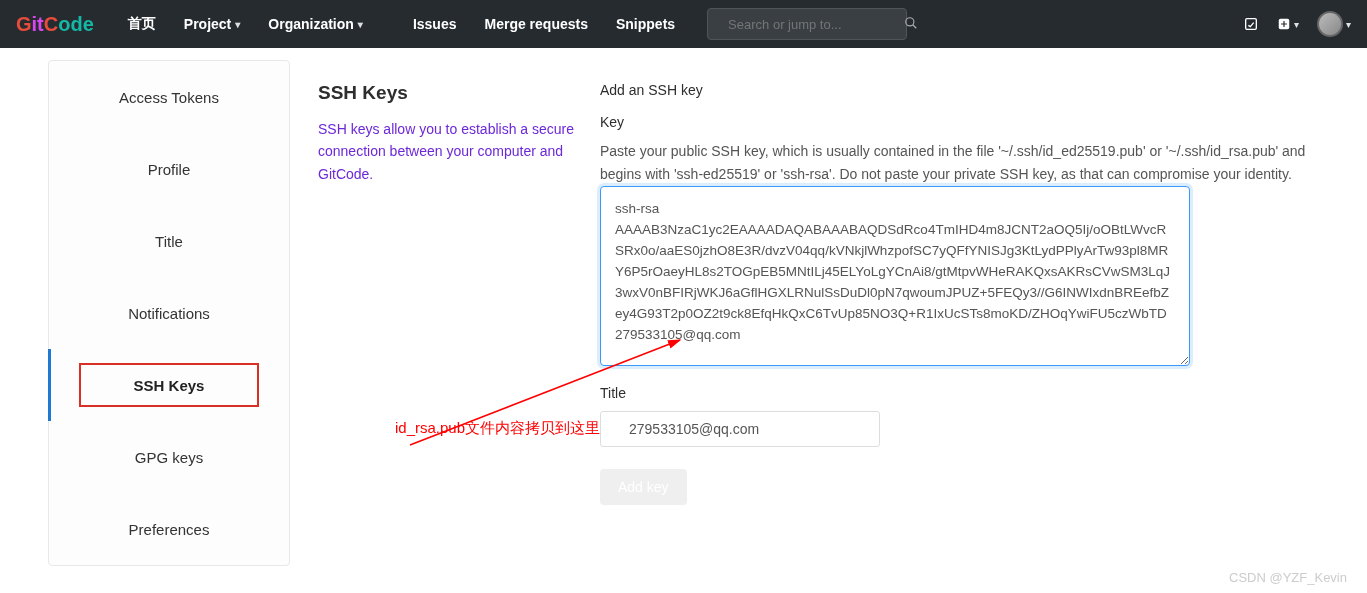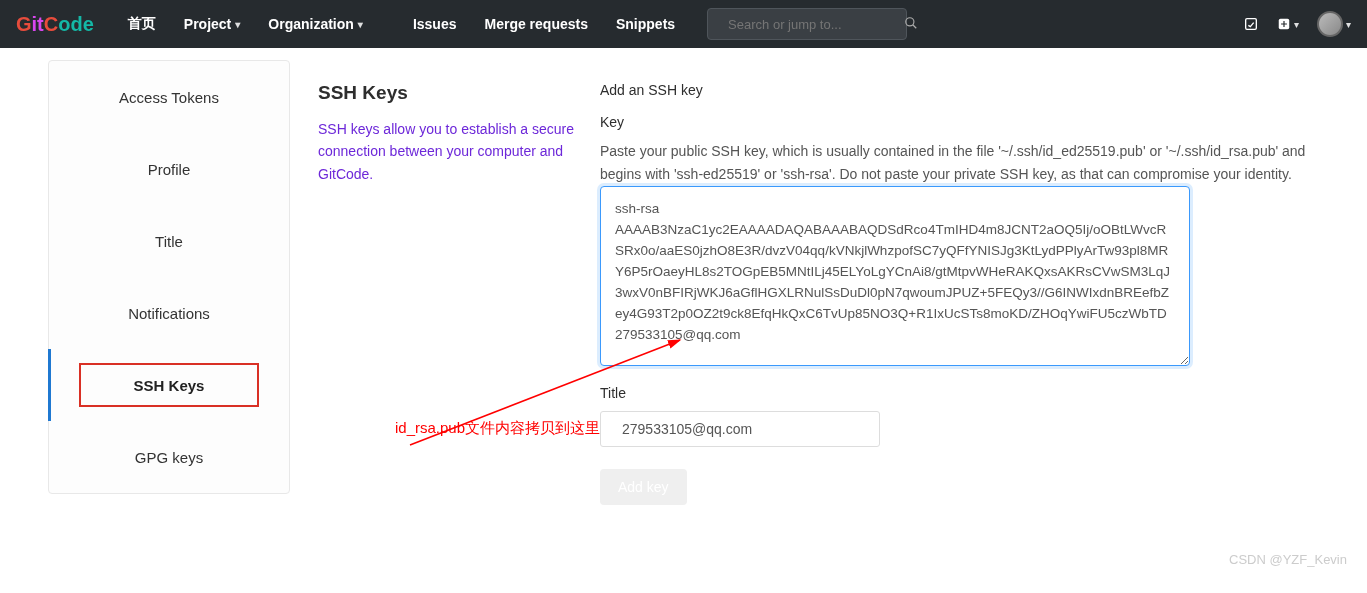--- a/index.html
+++ b/index.html
@@ -32,7 +32,7 @@
 .keybox{width:590px;min-height:180px;border:1px solid #3b99fc;border-radius:4px;padding:12px 14px;font-family:inherit;font-size:13.5px;line-height:1.55;color:#555;resize:both;outline:none;box-shadow:0 0 0 3px rgba(59,153,252,.18);overflow-wrap:break-word}
 .row{display:flex;gap:24px;margin-top:11px}
 .fld{display:flex;flex-direction:column}
-.fld input{height:36px;border:1px solid #ddd;border-radius:3px;padding:0 21px;font-size:14px;color:#555}
+.fld input{height:36px;border:1px solid #ddd;border-radius:3px;padding:0 28px;font-size:14px;color:#555}
 .tiny{color:#777;font-size:13px;margin-top:6px}
 .btn{margin-top:22px;background:#1b843;color:#fff;border:none;border-radius:4px;height:36px;padding:0 18px;font-size:14px;font-weight:500;cursor:pointer}
 .annot{position:absolute;color:#f00;font-size:15px;pointer-events:none}

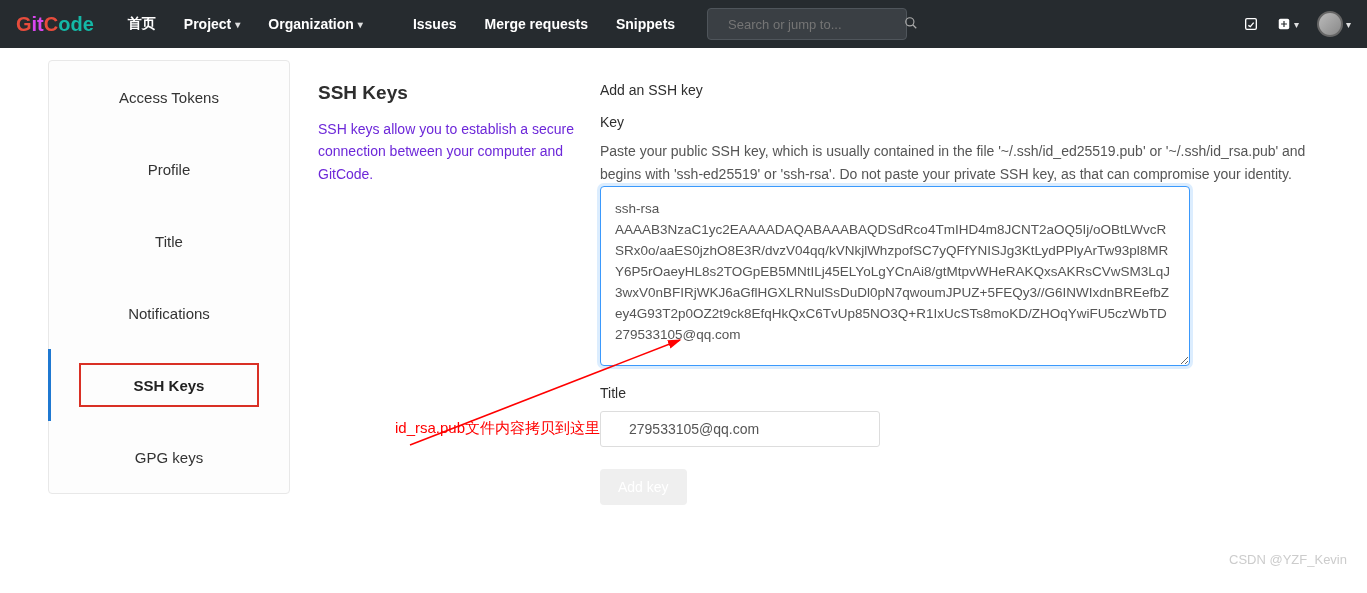--- a/index.html
+++ b/index.html
@@ -97,6 +97,7 @@
         <span class="active-box"></span>
       </div>
       <div class="side-item">GPG keys</div>
+      <div class="side-item">Preferences</div>
     </div>
   </div>
 

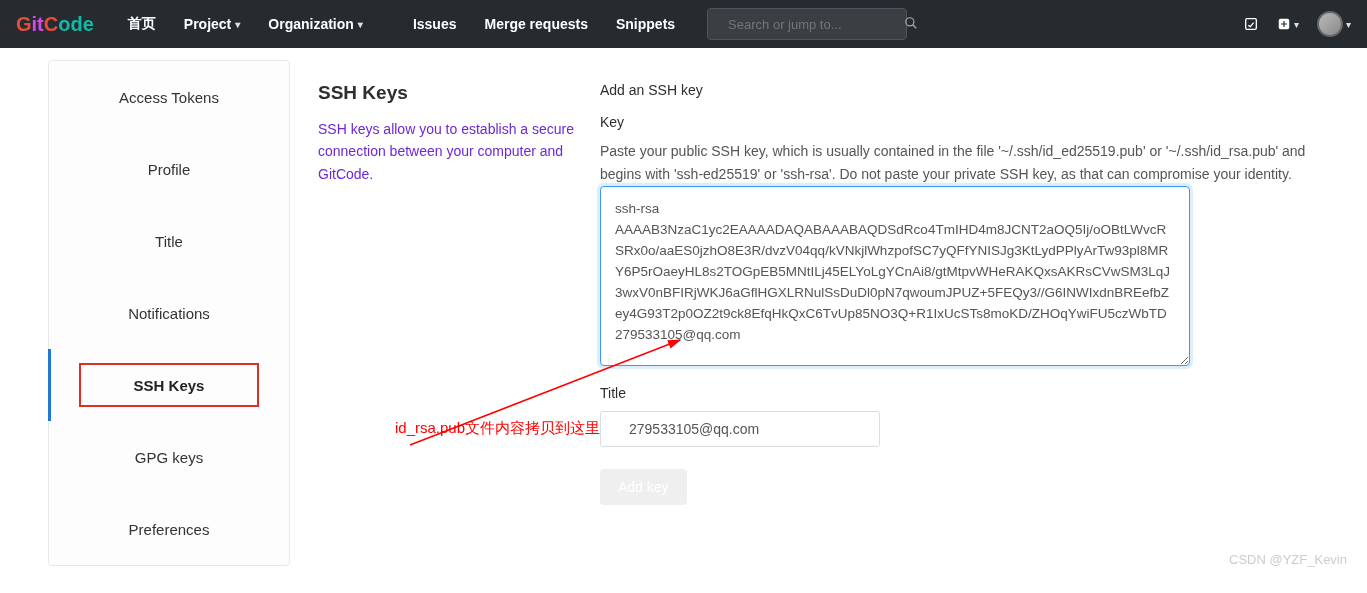--- a/index.html
+++ b/index.html
@@ -36,7 +36,7 @@
 .tiny{color:#777;font-size:13px;margin-top:6px}
 .btn{margin-top:22px;background:#1b843;color:#fff;border:none;border-radius:4px;height:36px;padding:0 18px;font-size:14px;font-weight:500;cursor:pointer}
 .annot{position:absolute;color:#f00;font-size:15px;pointer-events:none}
-.watermark{position:absolute;right:20px;bottom:26px;color:#ccc;font-size:13px}
+.watermark{position:absolute;right:20px;bottom:8px;color:#ccc;font-size:13px}
 svg.arrow{position:absolute;pointer-events:none}
 </style>
 </head>

